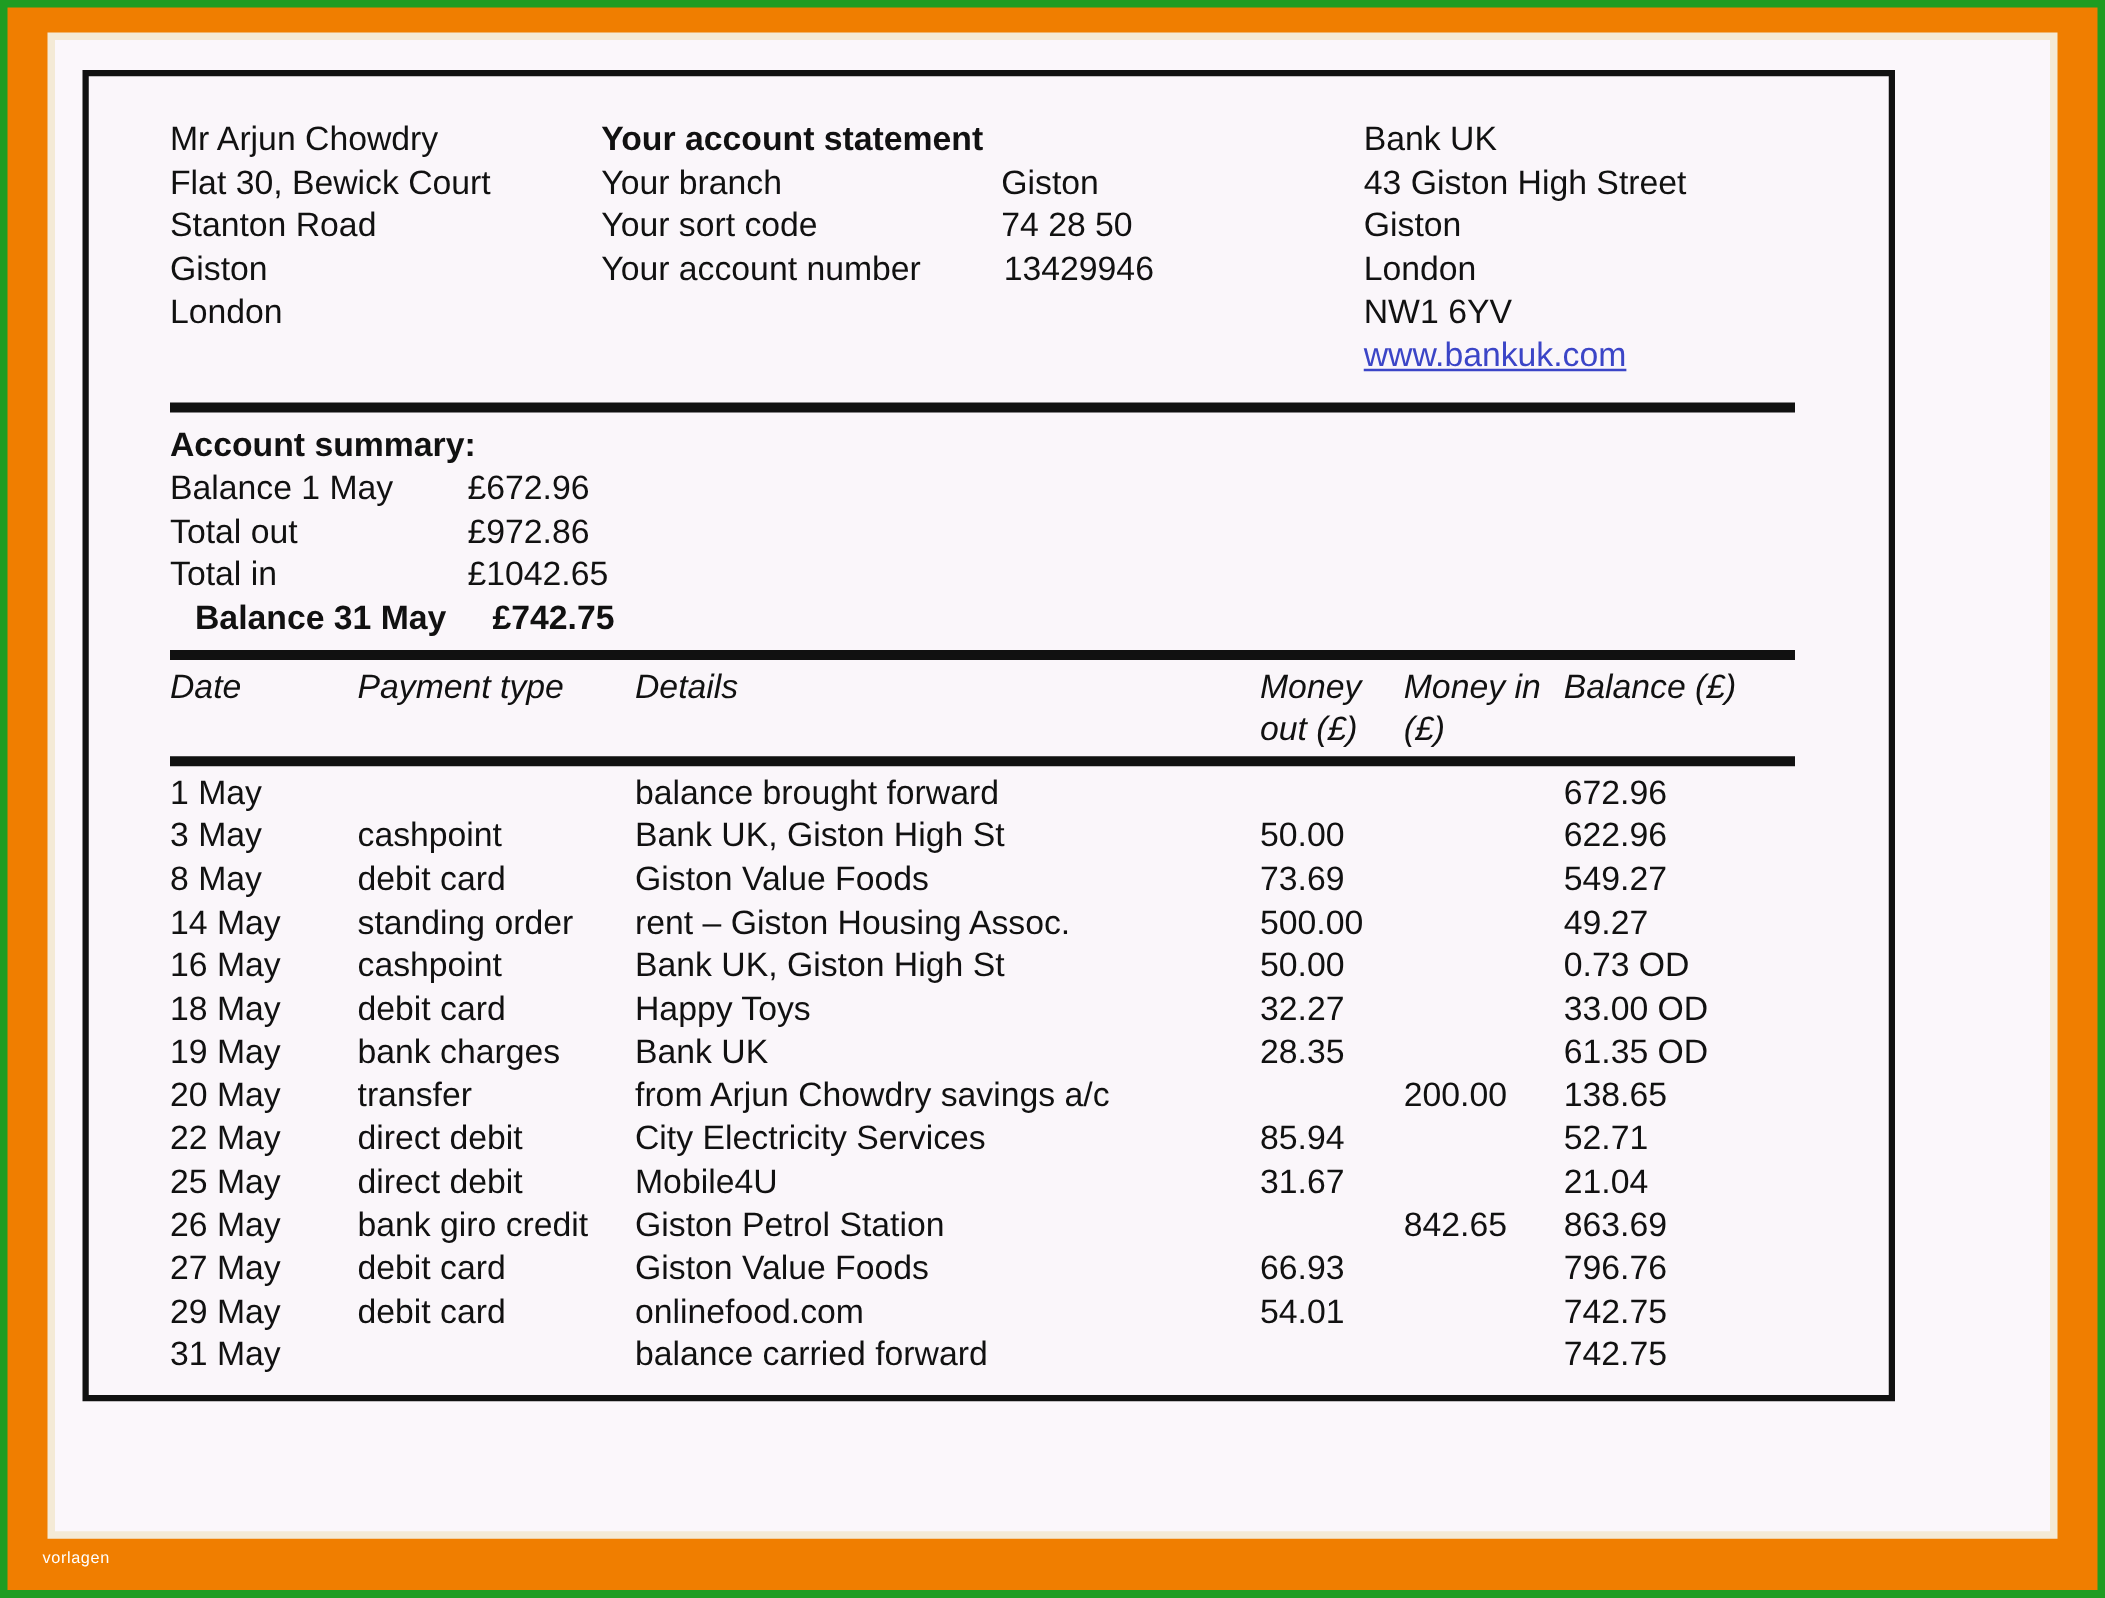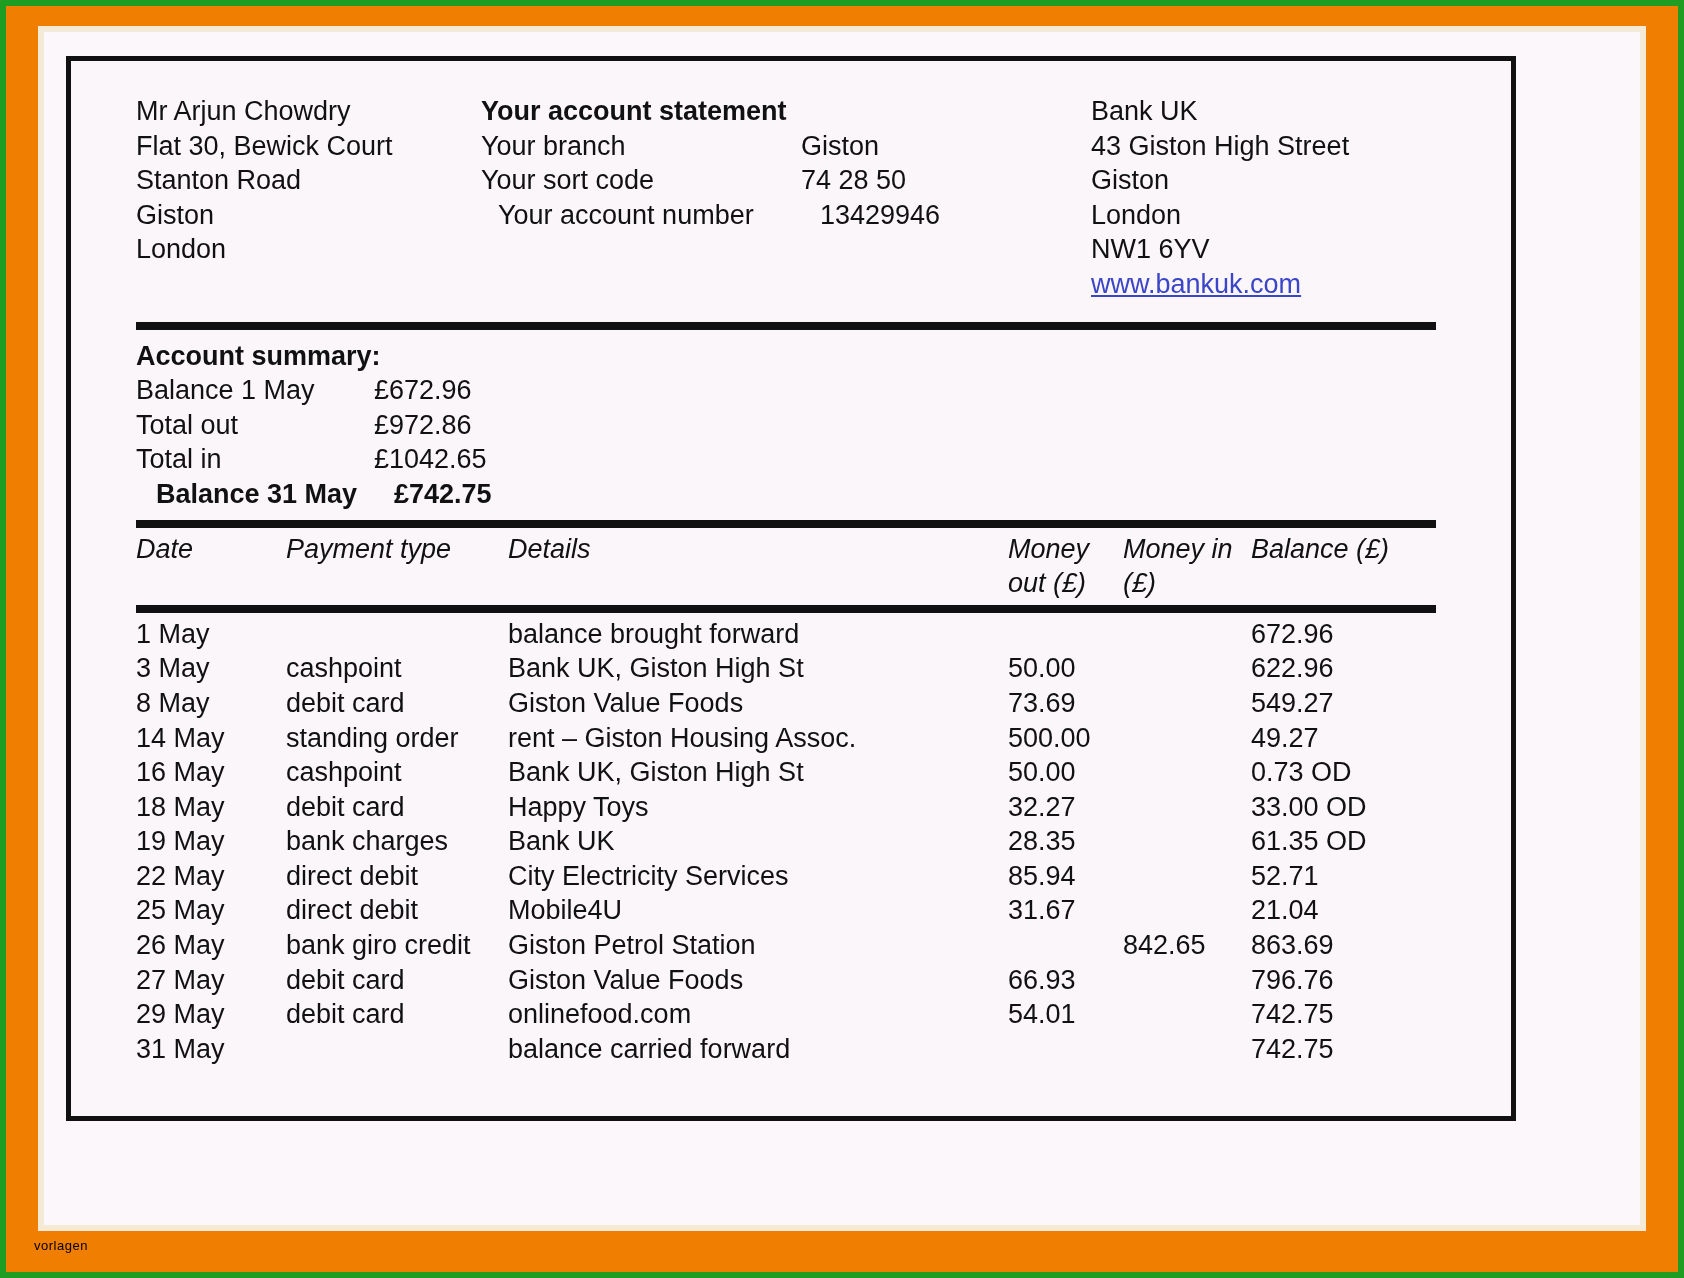--- a/index.html
+++ b/index.html
@@ -94,7 +94,7 @@
   }
   .kv .k { width: 320px; }
   .kv .v { }
-  .kv.wide .k { width: 322px; margin-left: 17px; }
+  .kv.wide .k { width: 322px; }
 
   .link {
     color: #3b45c7;

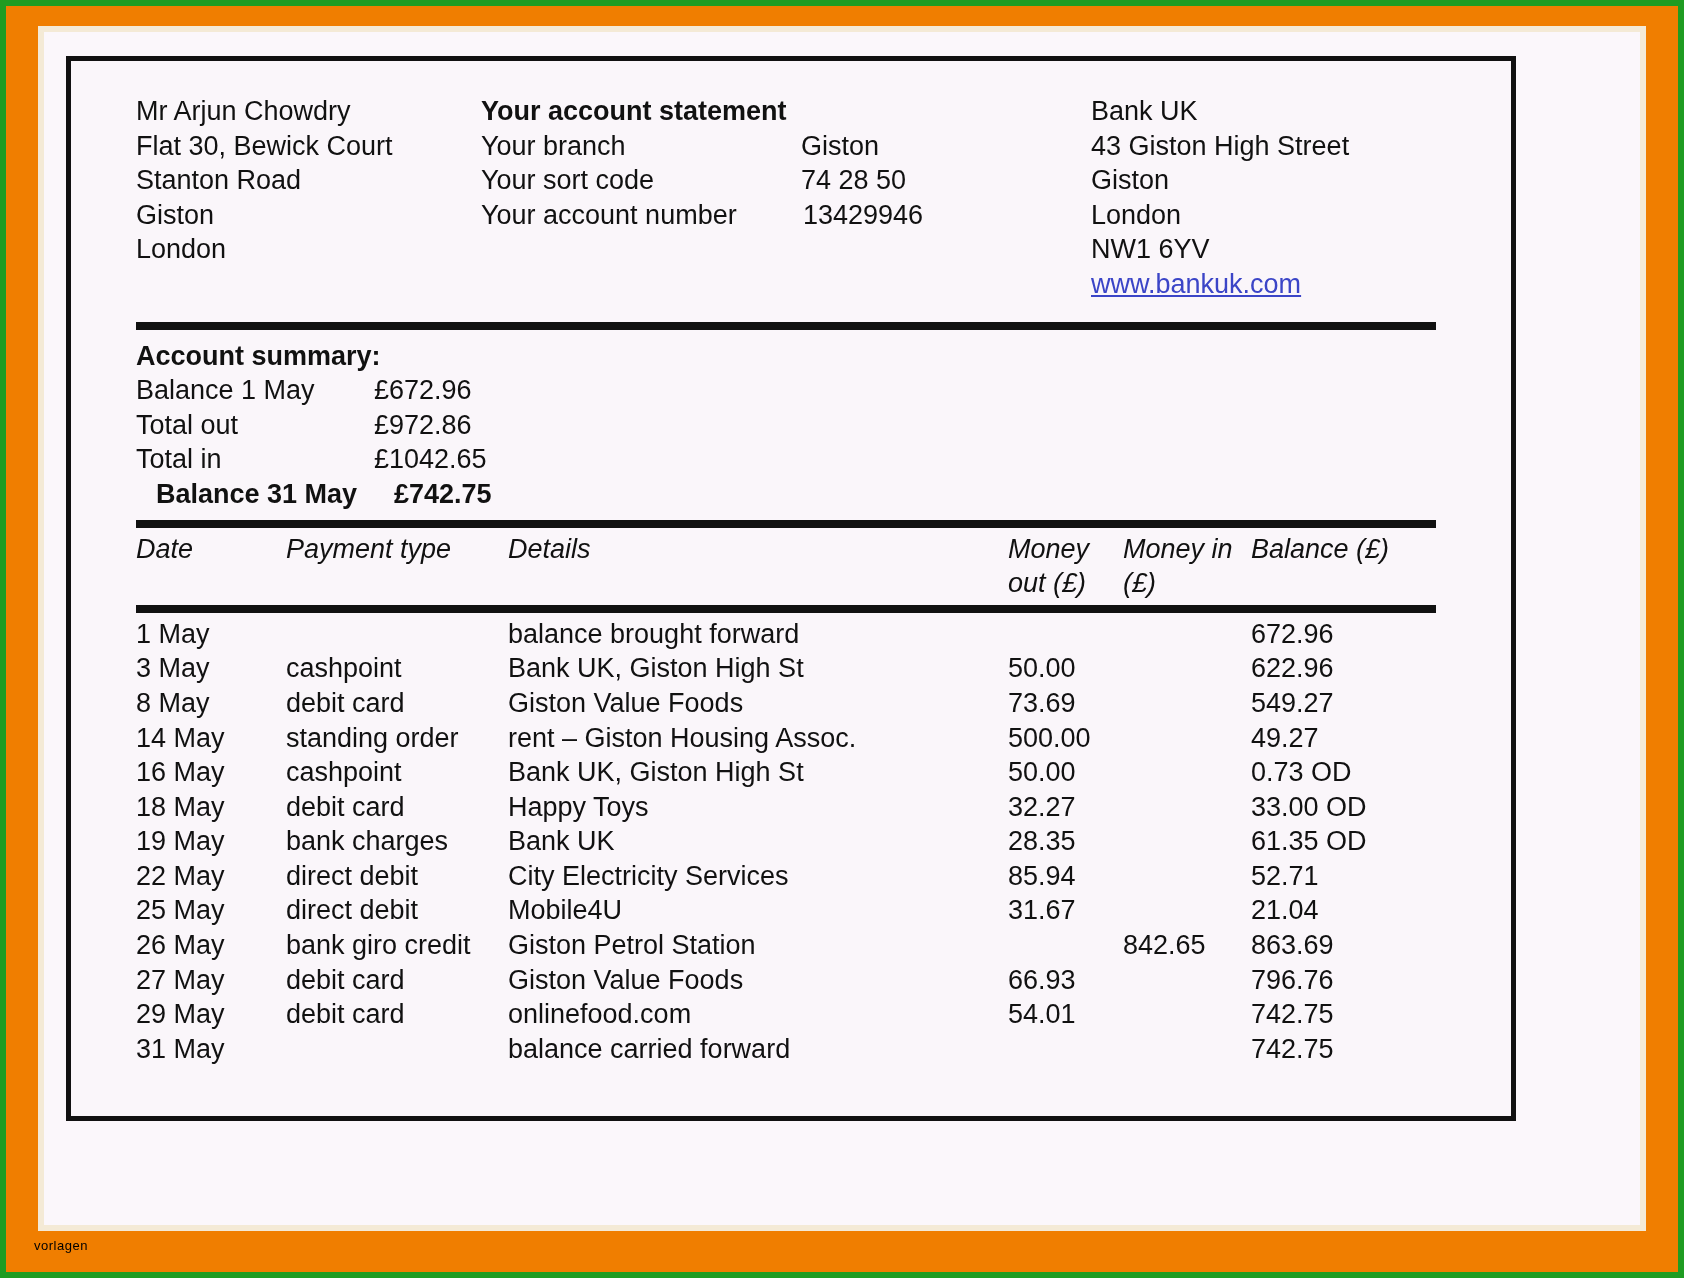--- a/index.html
+++ b/index.html
@@ -314,6 +314,14 @@
           <td class="c-bal">61.35 OD</td>
         </tr>
         <tr>
+          <td class="c-date">20 May</td>
+          <td class="c-ptype">transfer</td>
+          <td class="c-details">from Arjun Chowdry savings a/c</td>
+          <td class="c-out"></td>
+          <td class="c-in">200.00</td>
+          <td class="c-bal">138.65</td>
+        </tr>
+        <tr>
           <td class="c-date">22 May</td>
           <td class="c-ptype">direct debit</td>
           <td class="c-details">City Electricity Services</td>

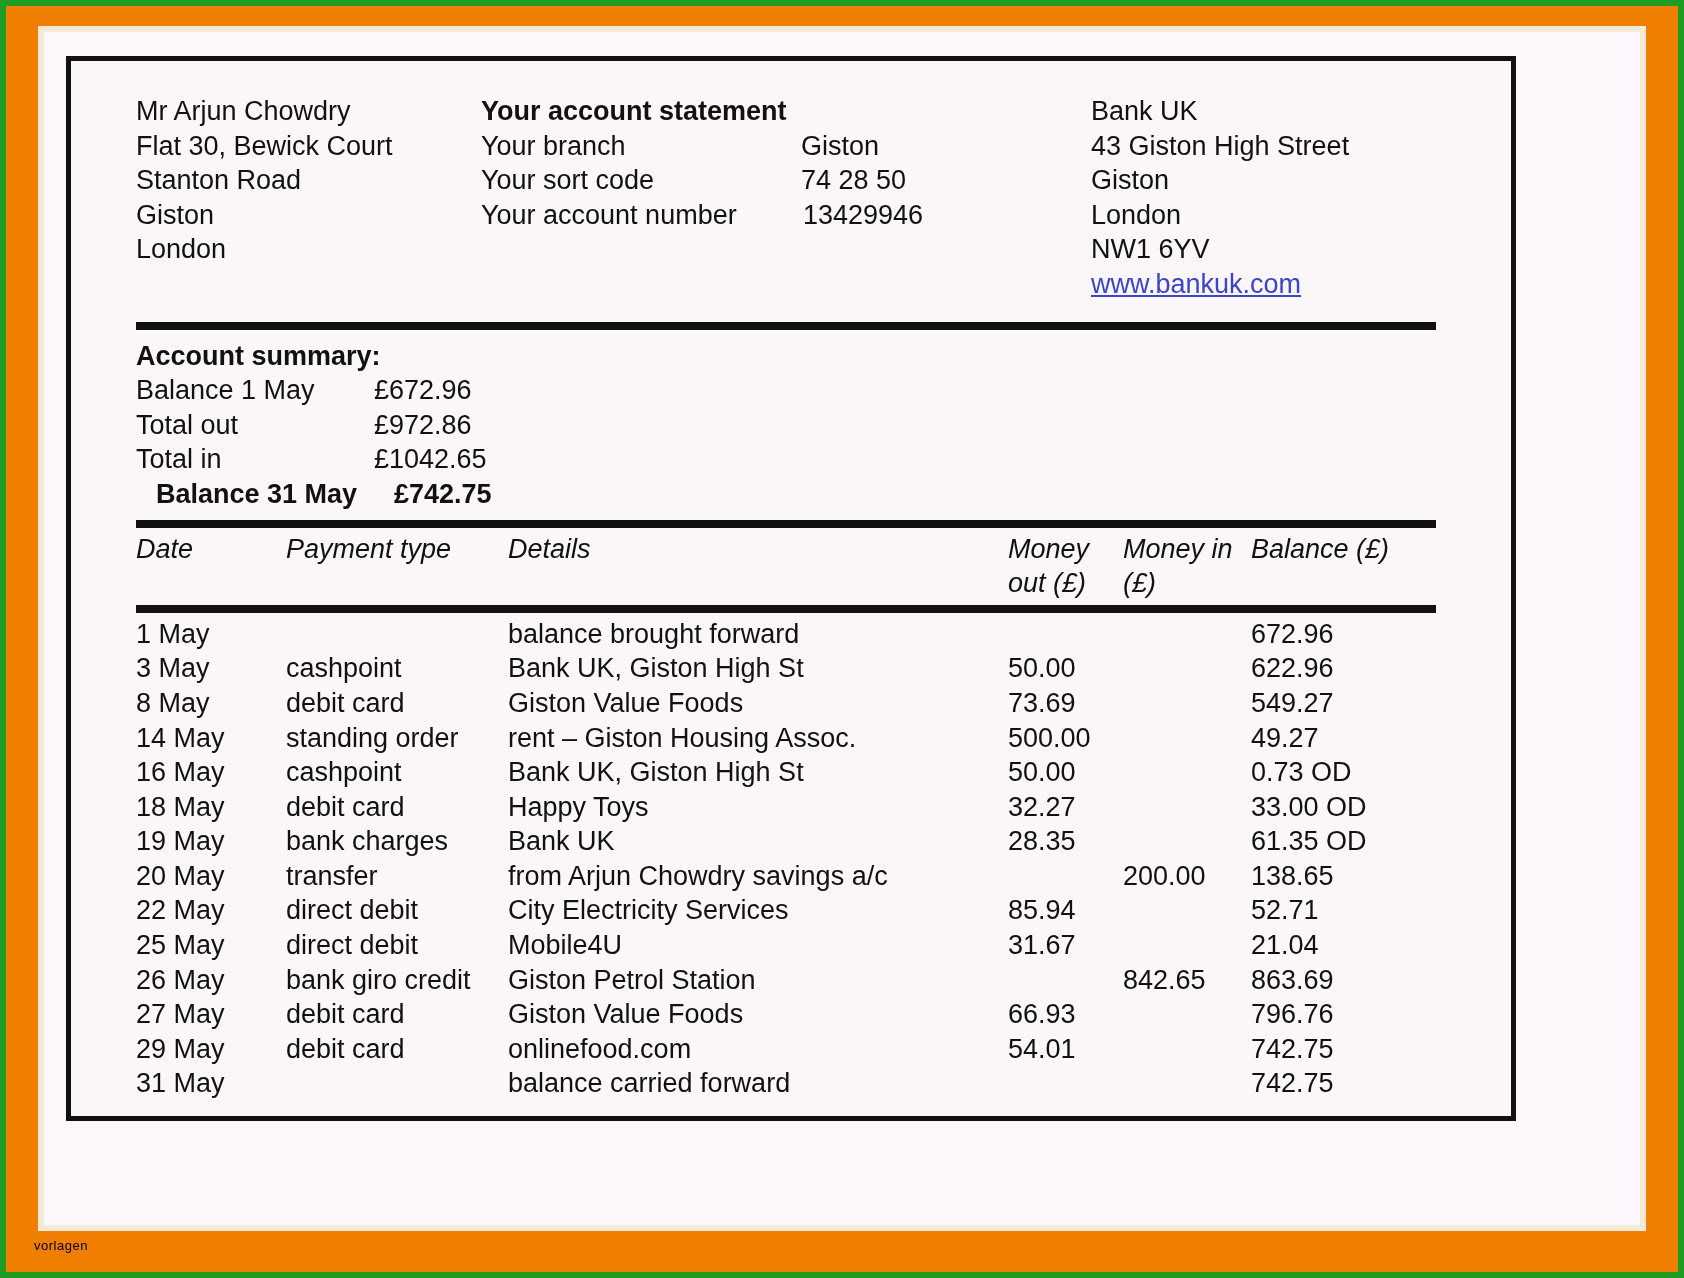--- a/index.html
+++ b/index.html
@@ -58,7 +58,7 @@
     left: 34px;
     top: 1238px;
     font-size: 13px;
-    color: #000000;
+    color: #ffffff;
     letter-spacing: .5px;
     font-family: "Liberation Sans", sans-serif;
   }

